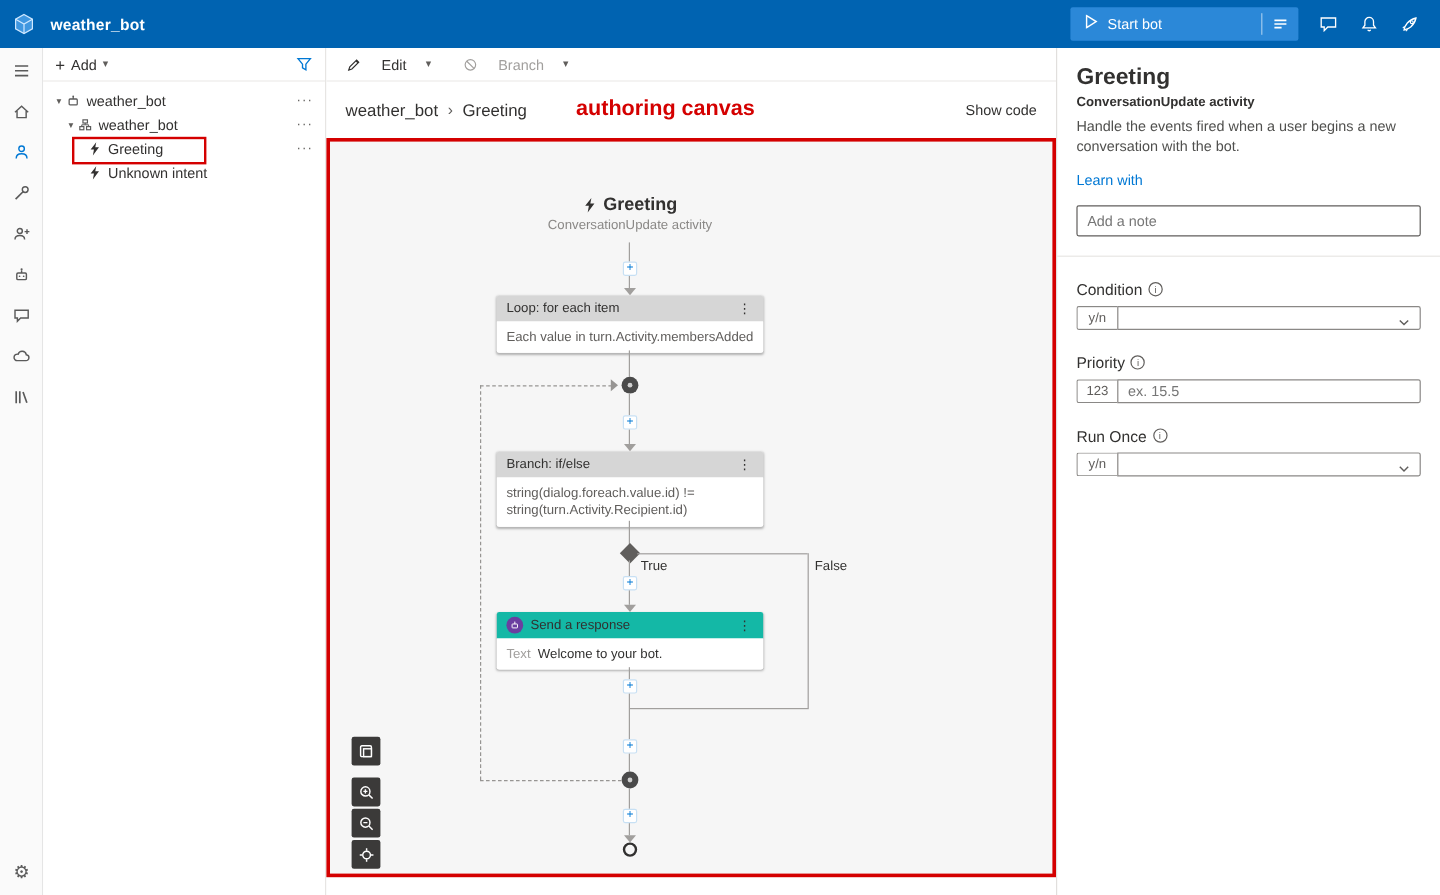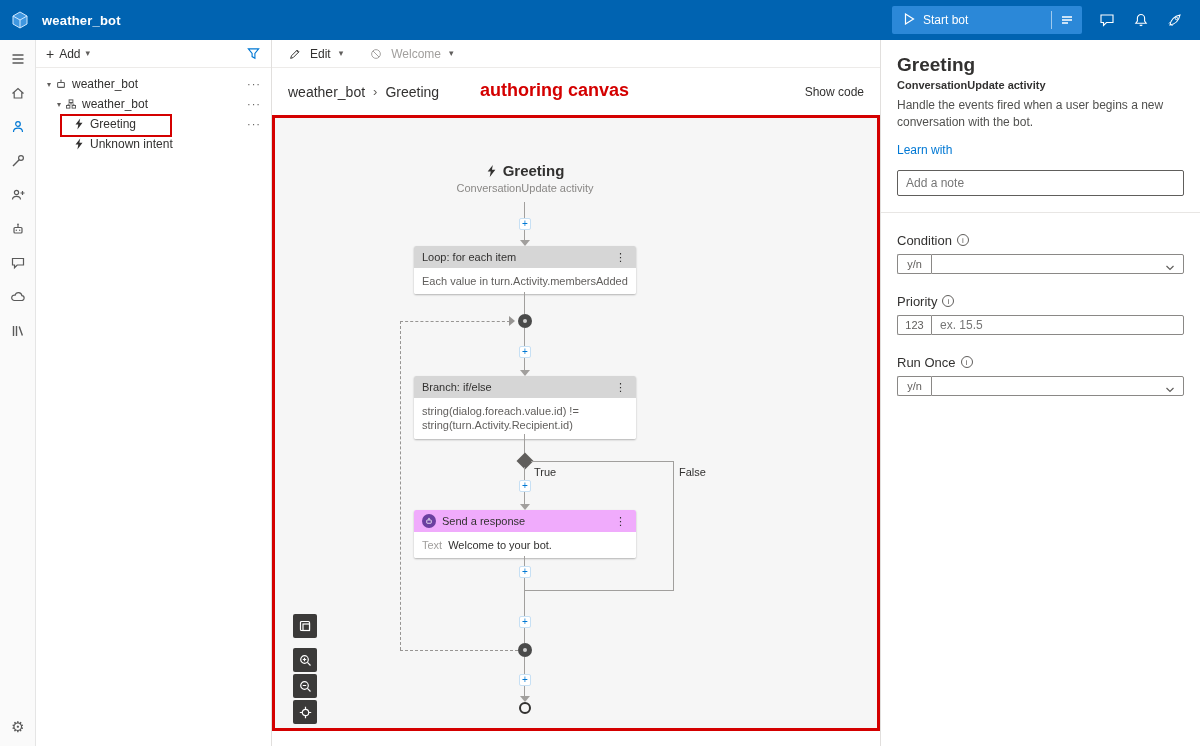--- a/index.html
+++ b/index.html
@@ -50,7 +50,7 @@
   
   .center{position:absolute;top:40px;left:272px;right:320px;bottom:0;background:#fff;}
   .ctoolbar{height:28px;border-bottom:1px solid #edebe9;display:flex;align-items:center;gap:26px;padding:0 16px;}
-  .tool-btn{display:flex;align-items:center;gap:8px;font-size:12px;color:#323130;cursor:pointer;text-align:center;}
+  .tool-btn{display:flex;align-items:center;gap:16px;font-size:12px;color:#323130;cursor:pointer;text-align:center;}
   .tool-btn.disabled{color:#a19f9d;cursor:default;}
   .crumbrow{height:47px;display:flex;align-items:center;padding:0 16px;position:relative;}
   .crumb{display:flex;align-items:center;gap:8px;font-size:14px;color:#323130;}

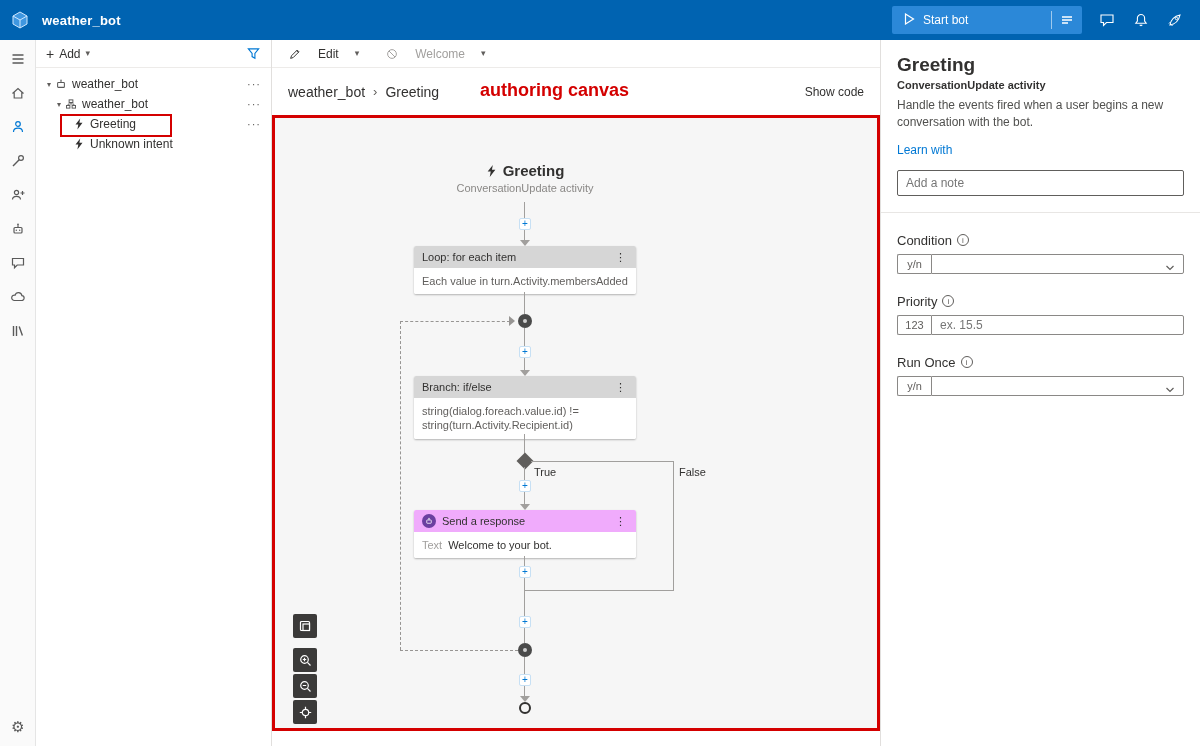--- a/index.html
+++ b/index.html
@@ -284,7 +284,7 @@
             <circle cx="8" cy="8" r="5" stroke="#a19f9d" stroke-width="1.1" fill="none"></circle>
             <path d="M4.6 4.6 L11.4 11.4" stroke="#a19f9d" stroke-width="1.1"></path>
           </svg>
-        <span>Welcome</span>
+        <span>Branch</span>
         <span class="chev">▾</span>
       </span>
     </div>

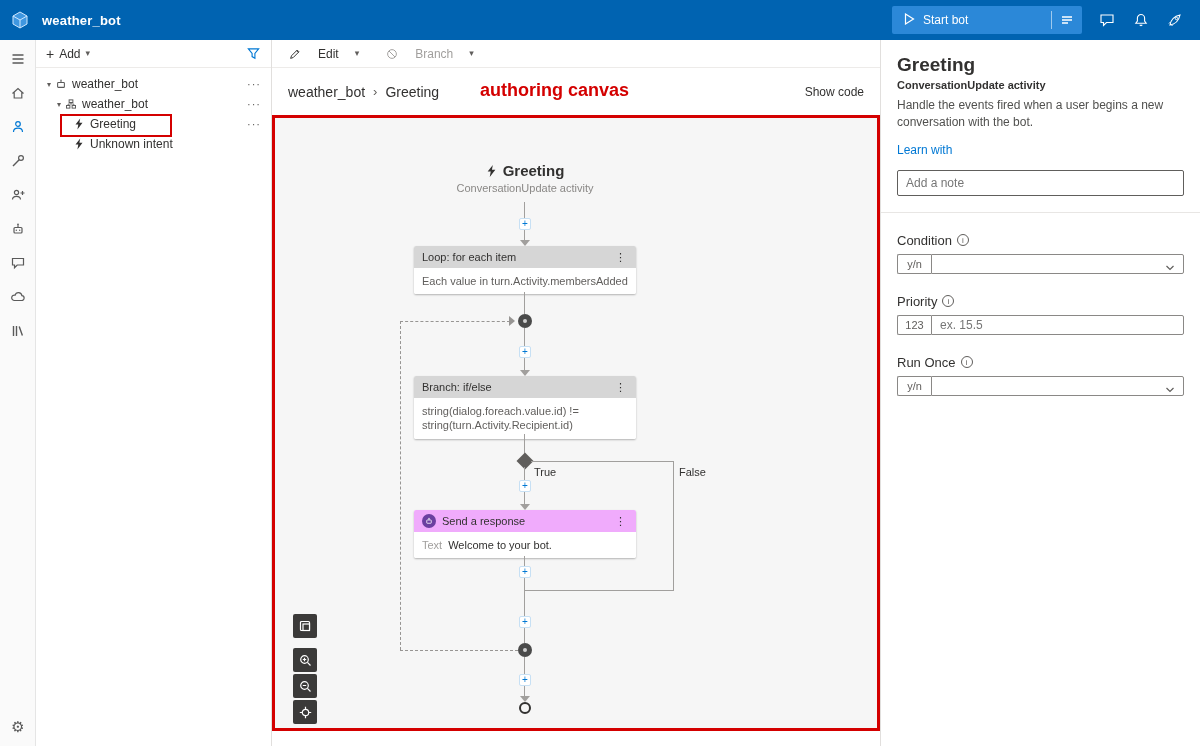--- a/index.html
+++ b/index.html
@@ -75,7 +75,7 @@
   .node-head .nh-title{flex:1;}
   .nh-menu{color:#323130;font-size:11px;cursor:pointer;padding:0 2px;}
   .node-body{padding:6px 8px;font-size:11px;color:#605e5c;line-height:1.3;background:#fff;border-radius:0 0 2px 2px;}
-  .send .node-head{background:#f0abfc;}
+  .send .node-head{background:#14b8a6;}
   .send-ico{width:14px;height:14px;border-radius:50%;background:#6b3fa0;display:flex;align-items:center;justify-content:center;margin-right:6px;flex:0 0 auto;}
   .send-body{display:flex;gap:6px;color:#323130;}
   .send-pre{color:#a19f9d;}

